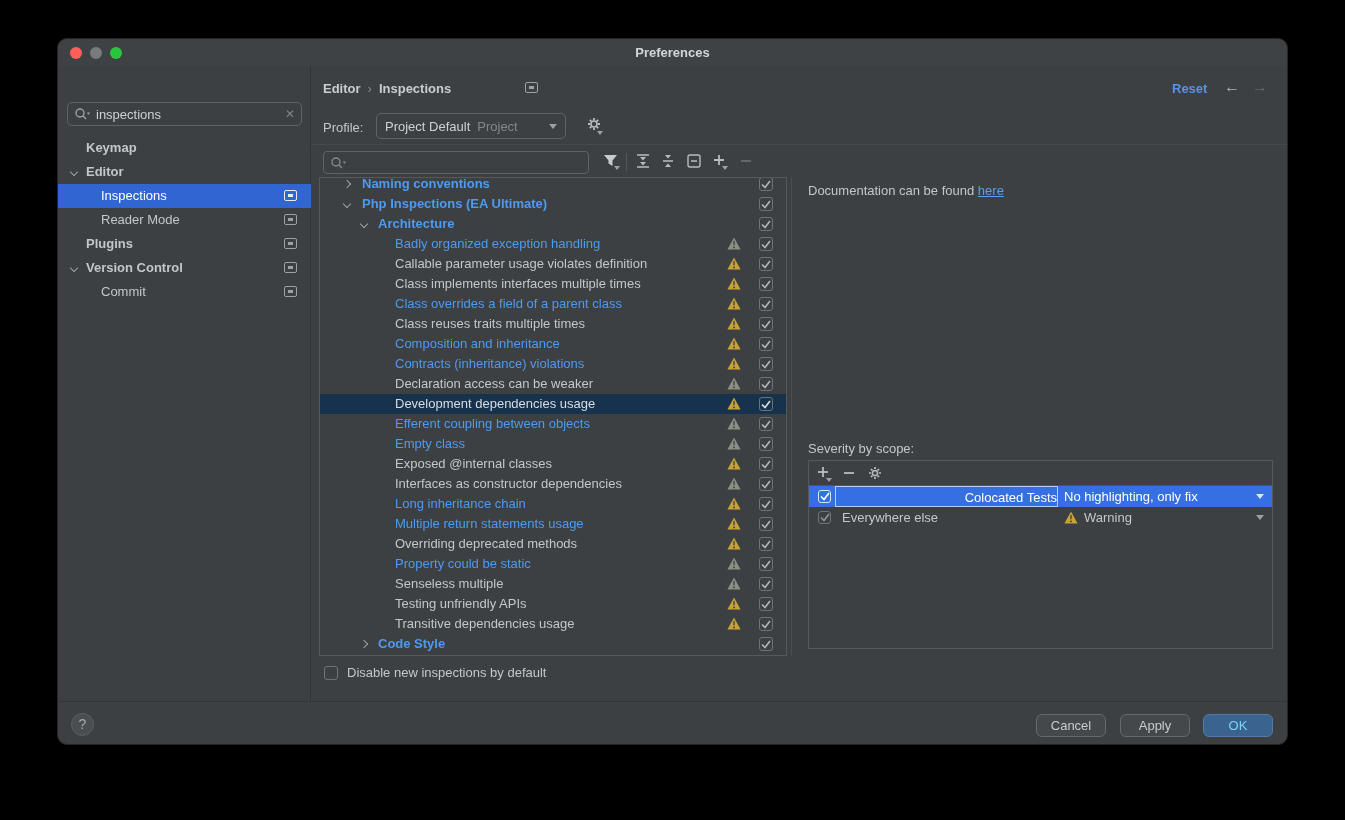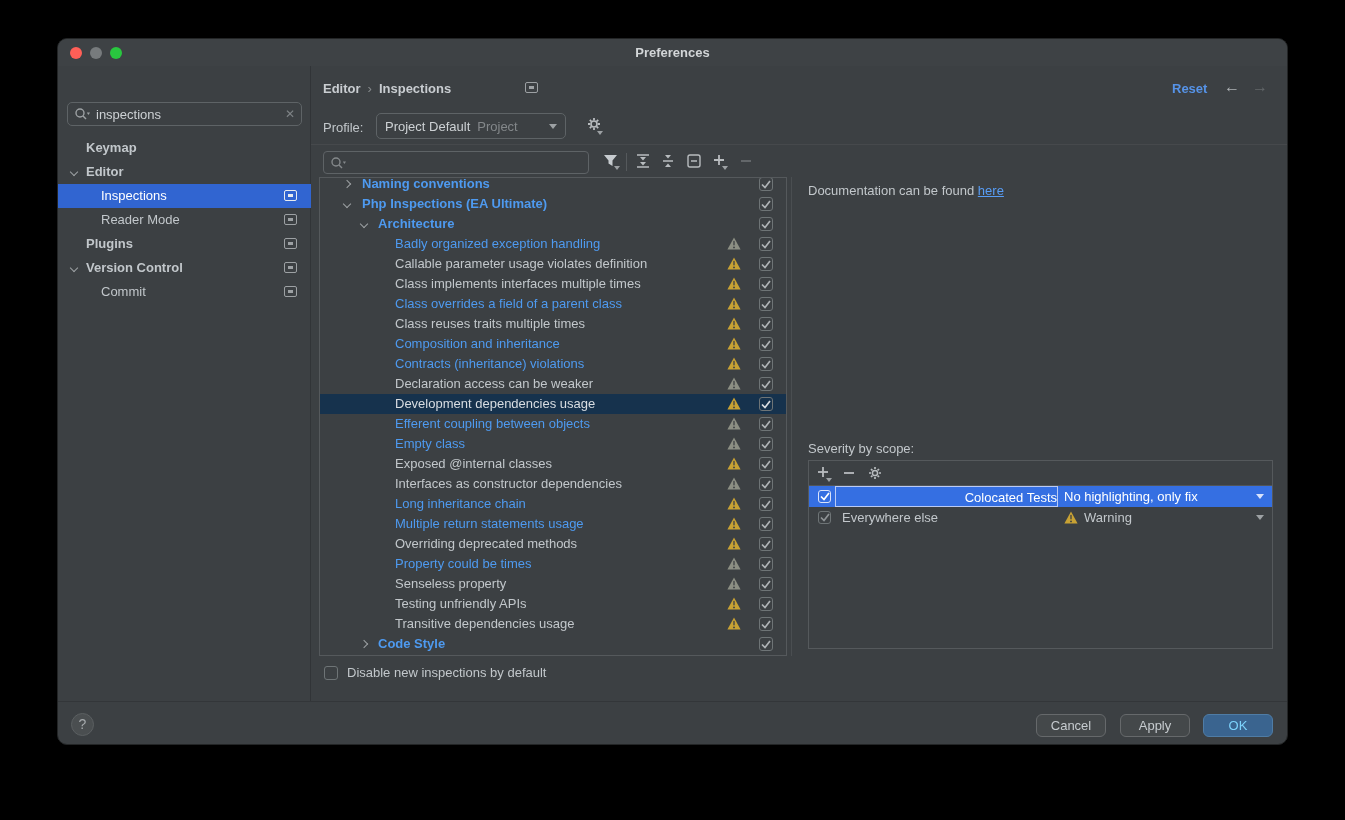--- a/index.html
+++ b/index.html
@@ -504,7 +504,7 @@
           </span>
         </div>
         <div class="trow">
-          <span class="tlabel modified" style="left:75px">Property could be times</span>
+          <span class="tlabel modified" style="left:75px">Property could be static</span>
           <span class="t-warn">
             <svg width="14" height="13" viewBox="0 0 14 13">
   <path d="M7 .5 L13.6 12.5 H.4 Z" fill="#8C8F84"></path>

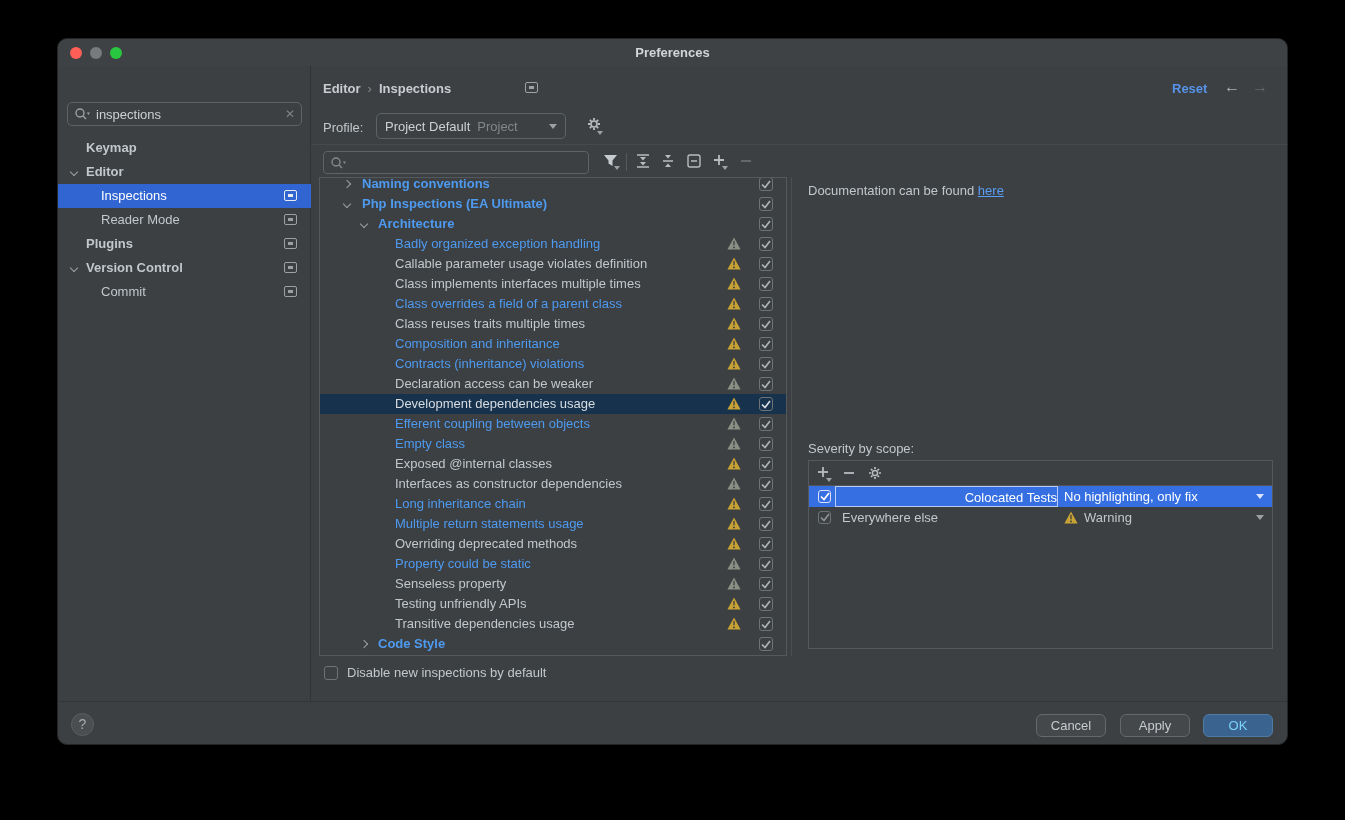--- a/index.html
+++ b/index.html
@@ -519,7 +519,7 @@
           </span>
         </div>
         <div class="trow">
-          <span class="tlabel normal" style="left:75px">Senseless property</span>
+          <span class="tlabel normal" style="left:75px">Senseless multiple</span>
           <span class="t-warn">
             <svg width="14" height="13" viewBox="0 0 14 13">
   <path d="M7 .5 L13.6 12.5 H.4 Z" fill="#8C8F84"></path>

